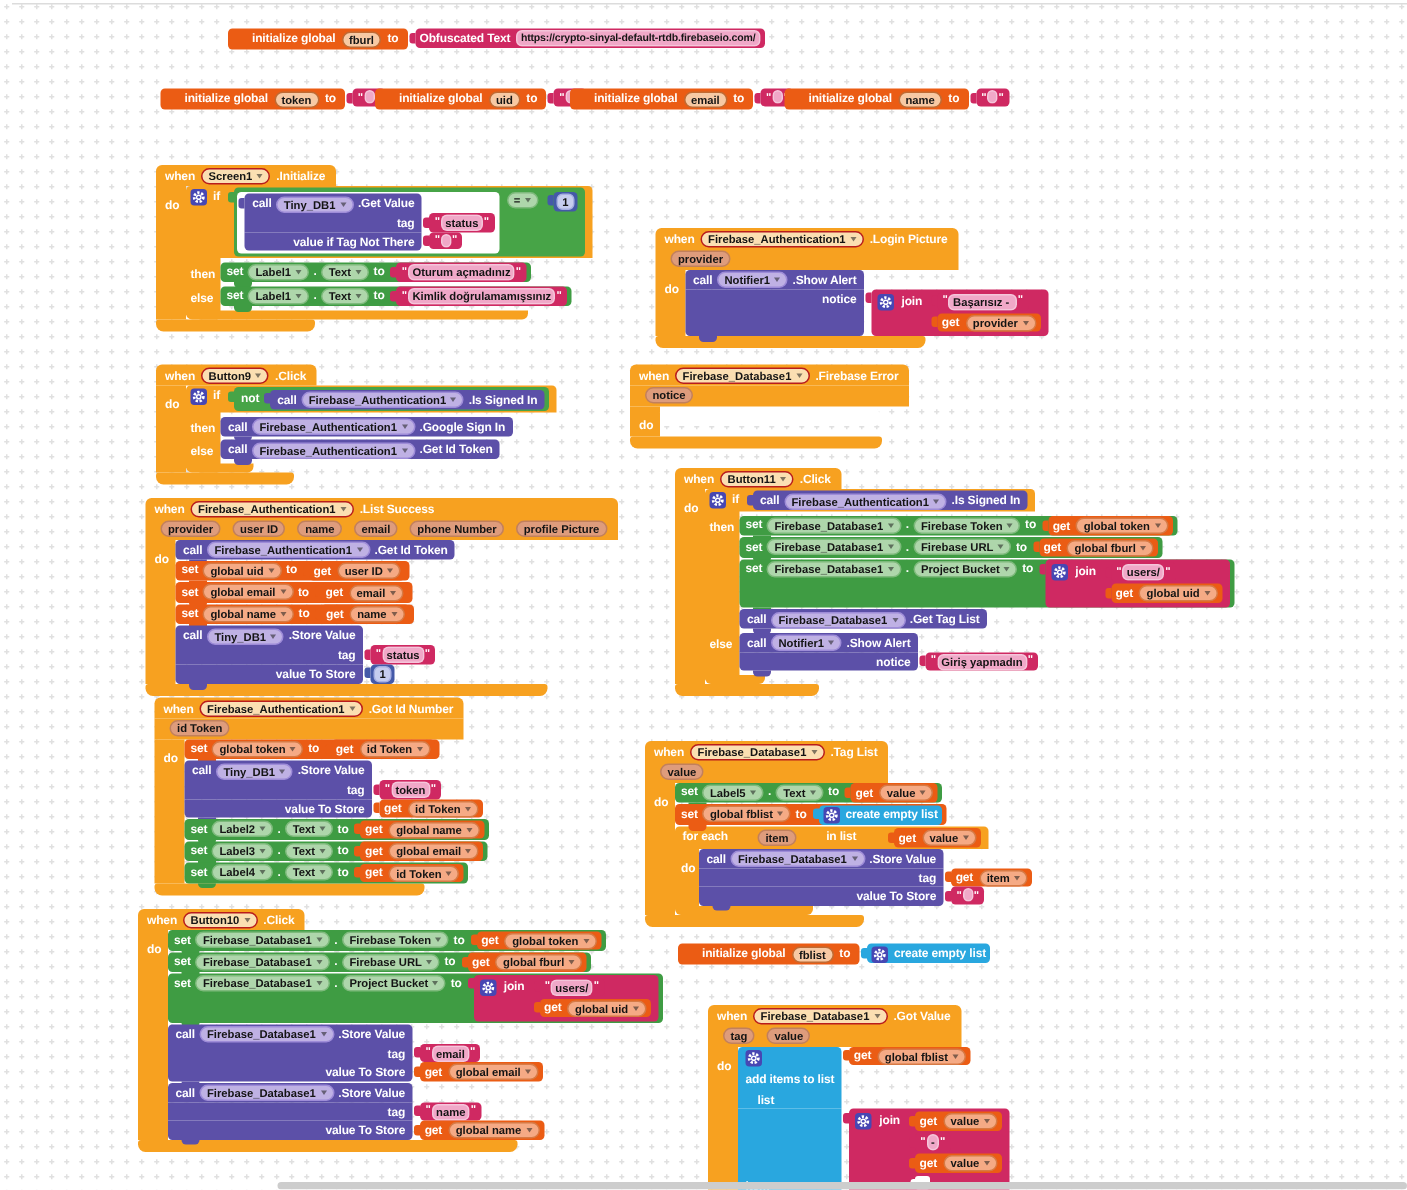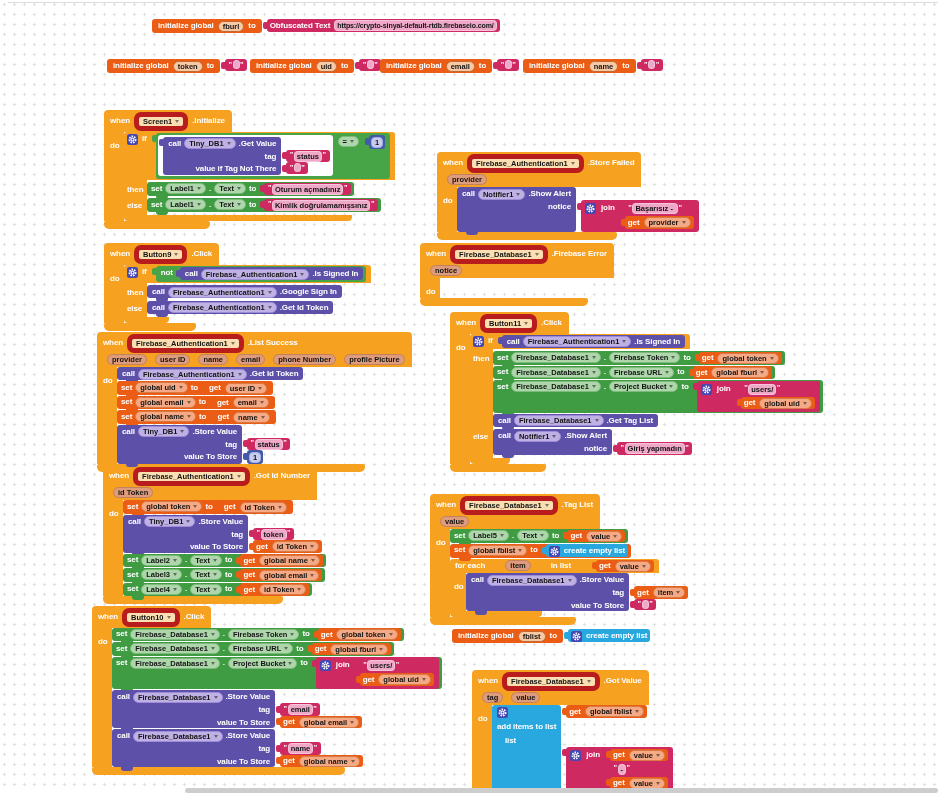--- a/index.html
+++ b/index.html
@@ -132,7 +132,7 @@
 
   
   .initblk { background:var(--variable); display:inline-flex; align-items:flex-start;
-             padding:1px 6px 1px 6px; border-radius:3px; gap:4px; min-height:13.5px; }
+             padding:1px 6px 1px 16px; border-radius:3px; gap:4px; min-height:13.5px; }
   .initrow { display:flex; align-items:flex-start; }
 </style>
 </head>

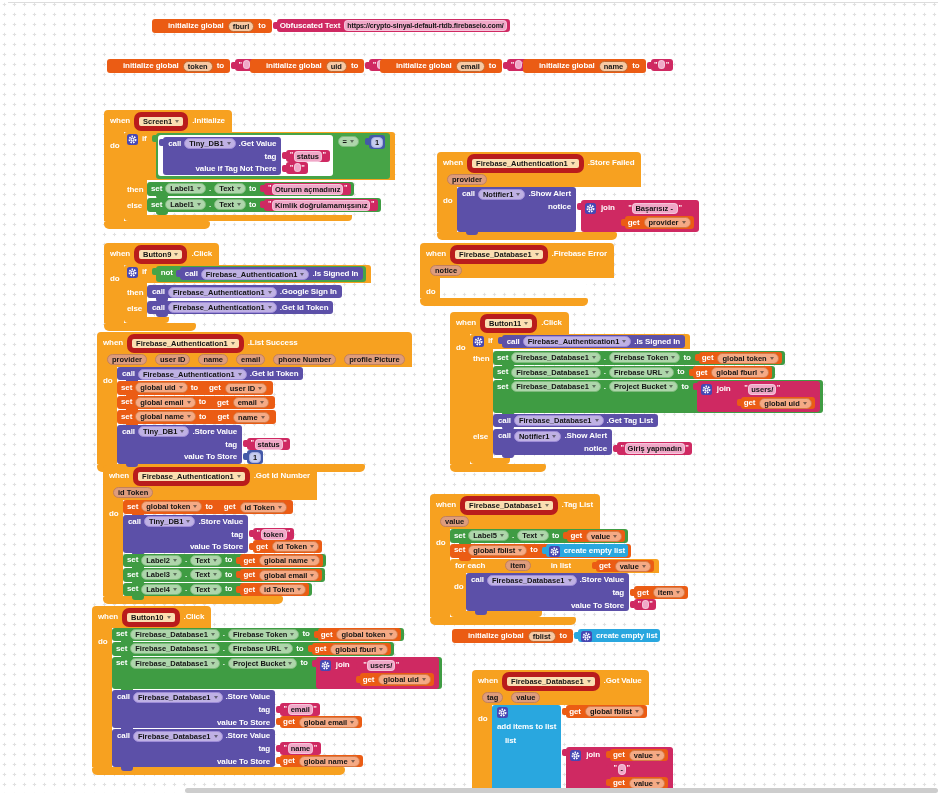--- a/index.html
+++ b/index.html
@@ -25,7 +25,7 @@
           line-height:9px; white-space:pre; min-height:10px; margin-top:0.5px; }
   .caret { width:0; height:0; border-left:2.5px solid transparent; border-right:2.5px solid transparent;
            border-top:3.5px solid rgba(30,30,30,.55); flex:none; }
-  .p-comp   { background:var(--comp-pill);  border:5px solid #b91c1c; }
+  .p-comp   { background:var(--comp-pill);  border:1px solid #b91c1c; }
   .p-param  { background:var(--param-pill); border:1px solid #c2805c; }
   .p-var    { background:var(--var-pill);   border:1px solid #d77a45; }
   .p-green  { background:var(--green-pill); border:1px solid #7eba7c; }

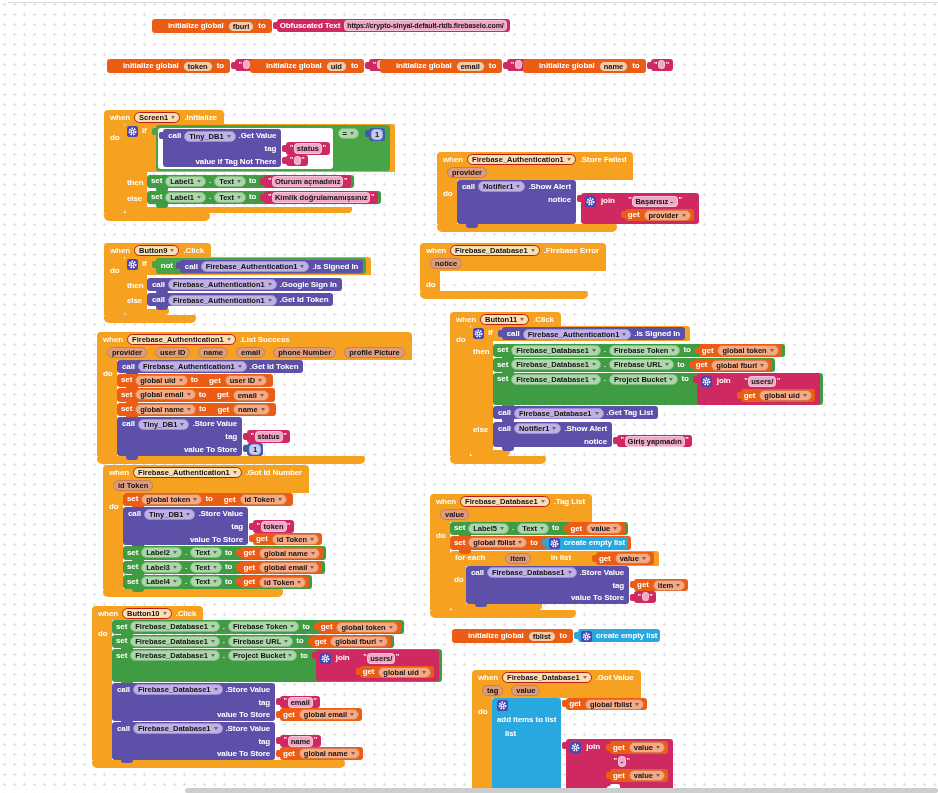--- a/index.html
+++ b/index.html
@@ -324,7 +324,7 @@
           <div class="ehead">
             <span class="bt">when</span>
             <span class="pill p-comp"><span>Firebase_Authentication1</span><span class="caret"></span></span>
-            <span class="bt">.Store Failed</span>
+            <span class="bt">.Login Picture</span>
           </div>
           <div class="eparams">
             <span class="pill p-param"><span>provider</span></span>

